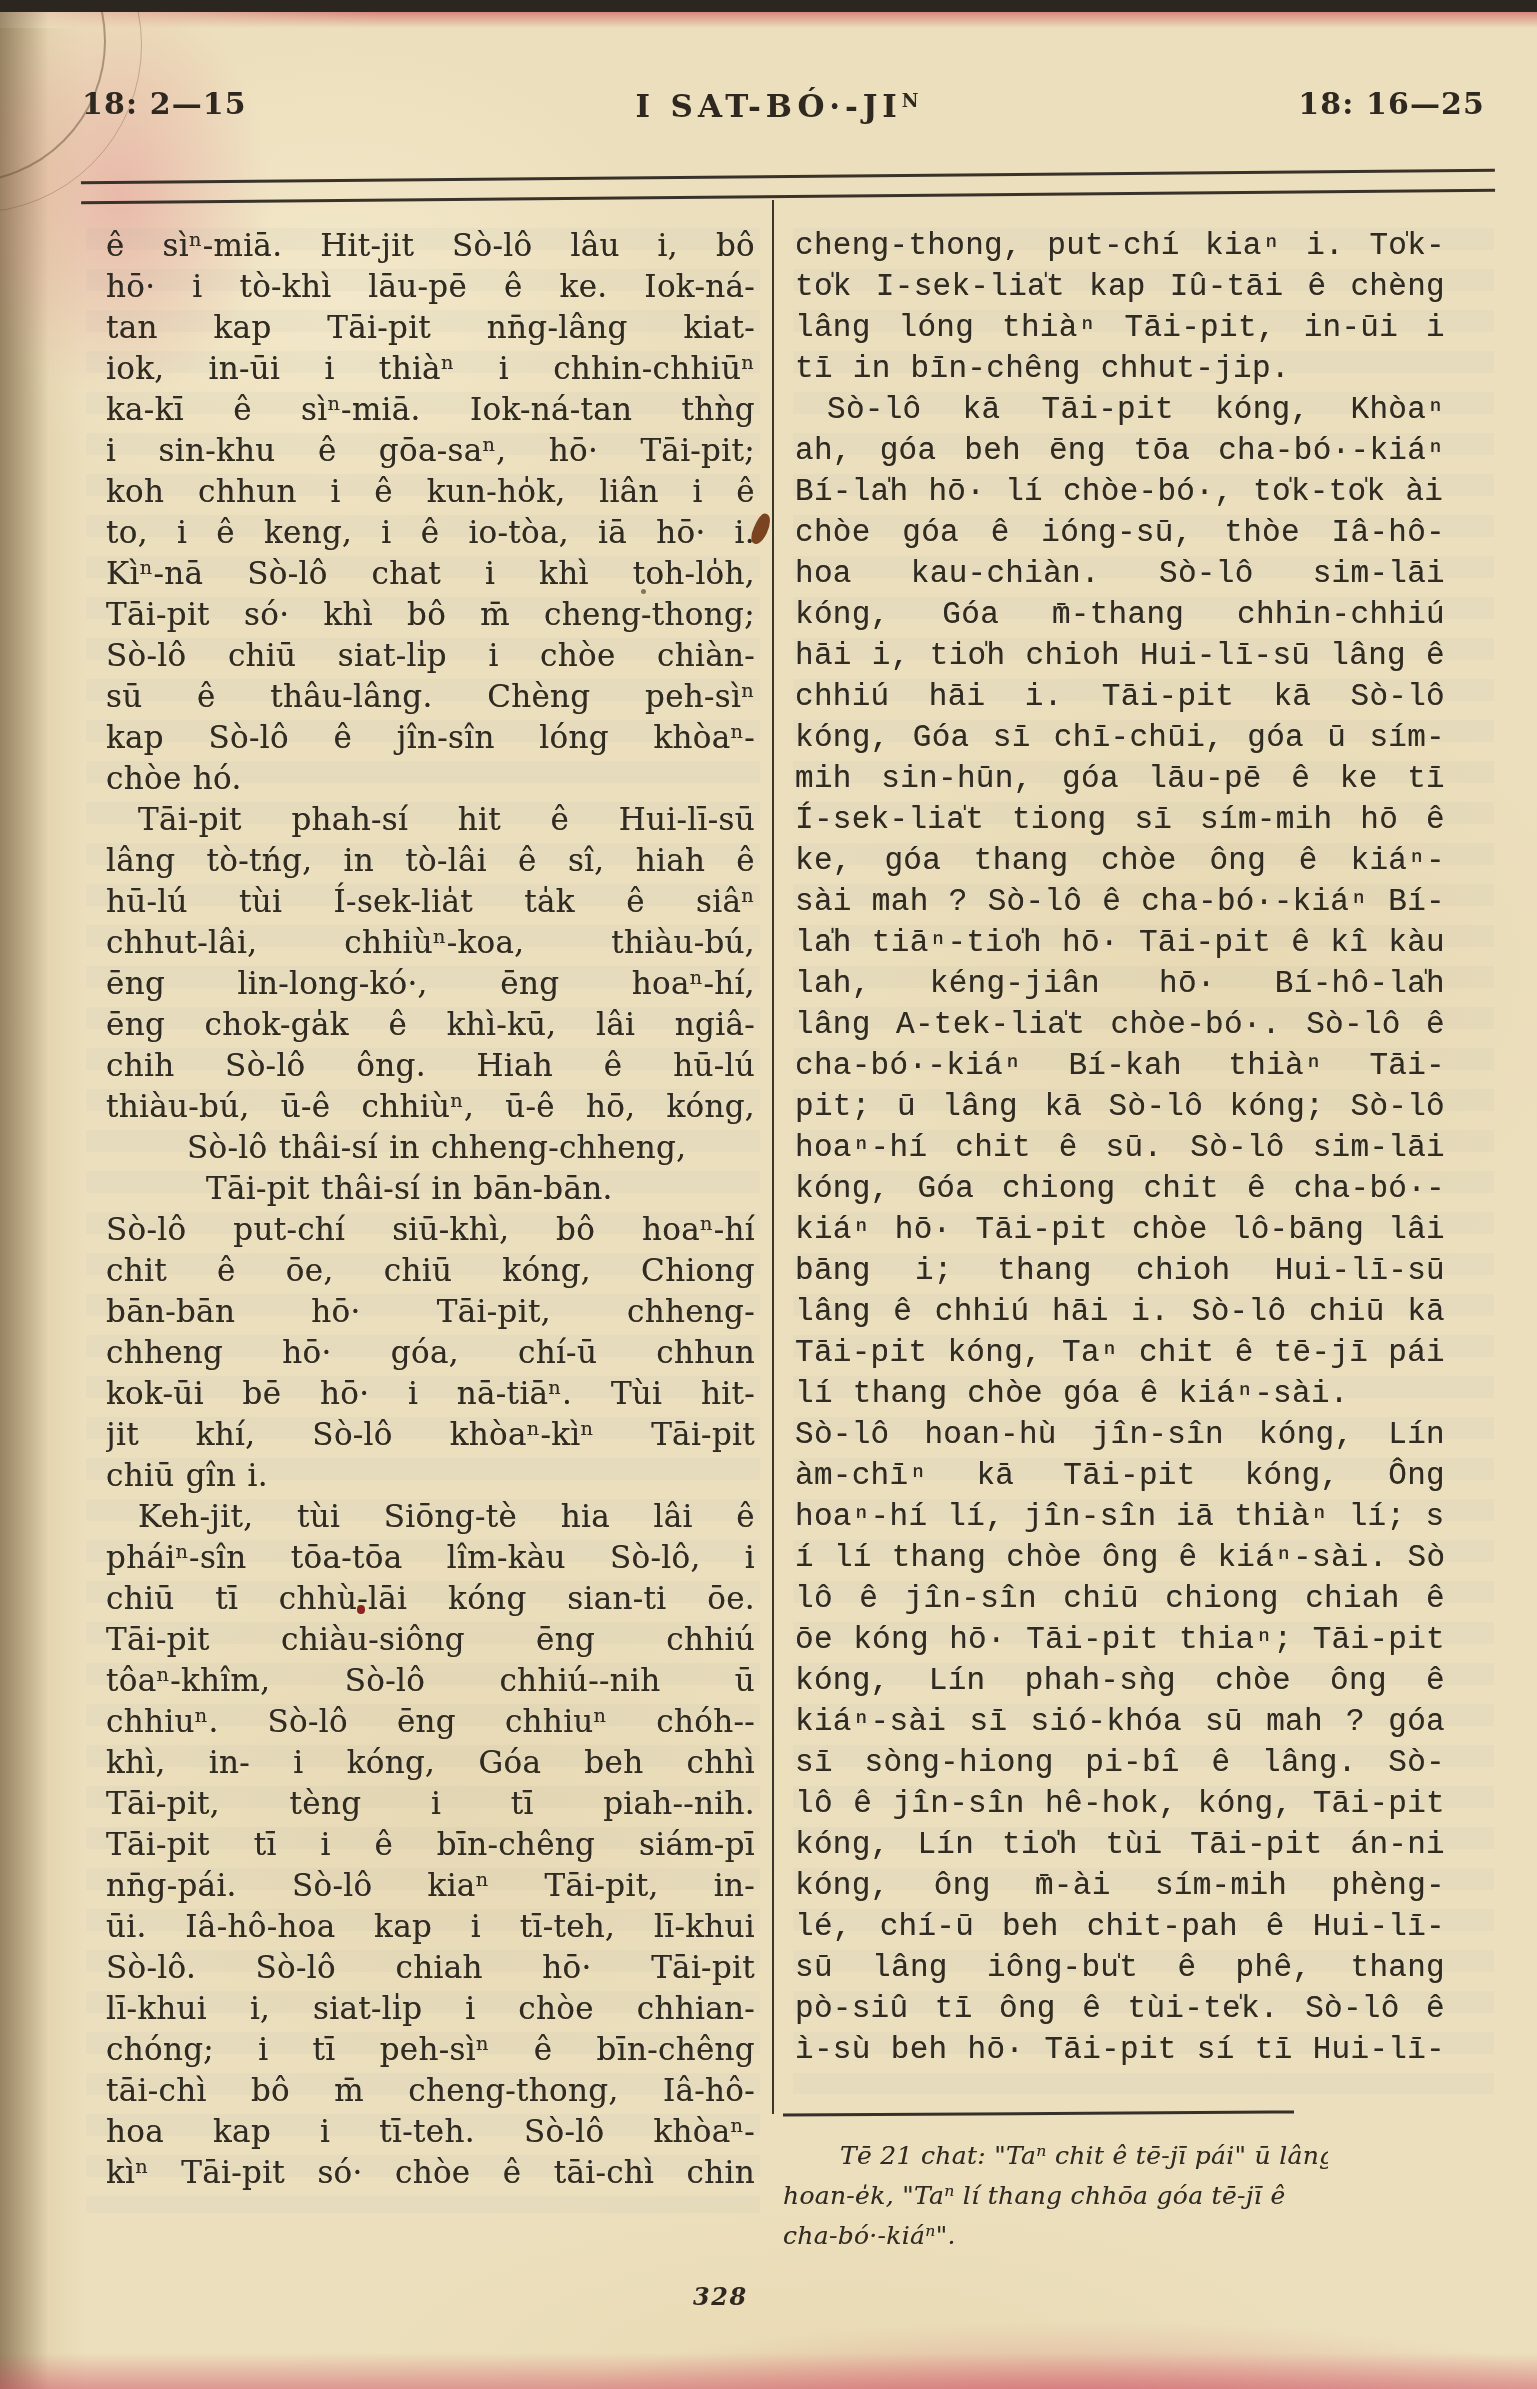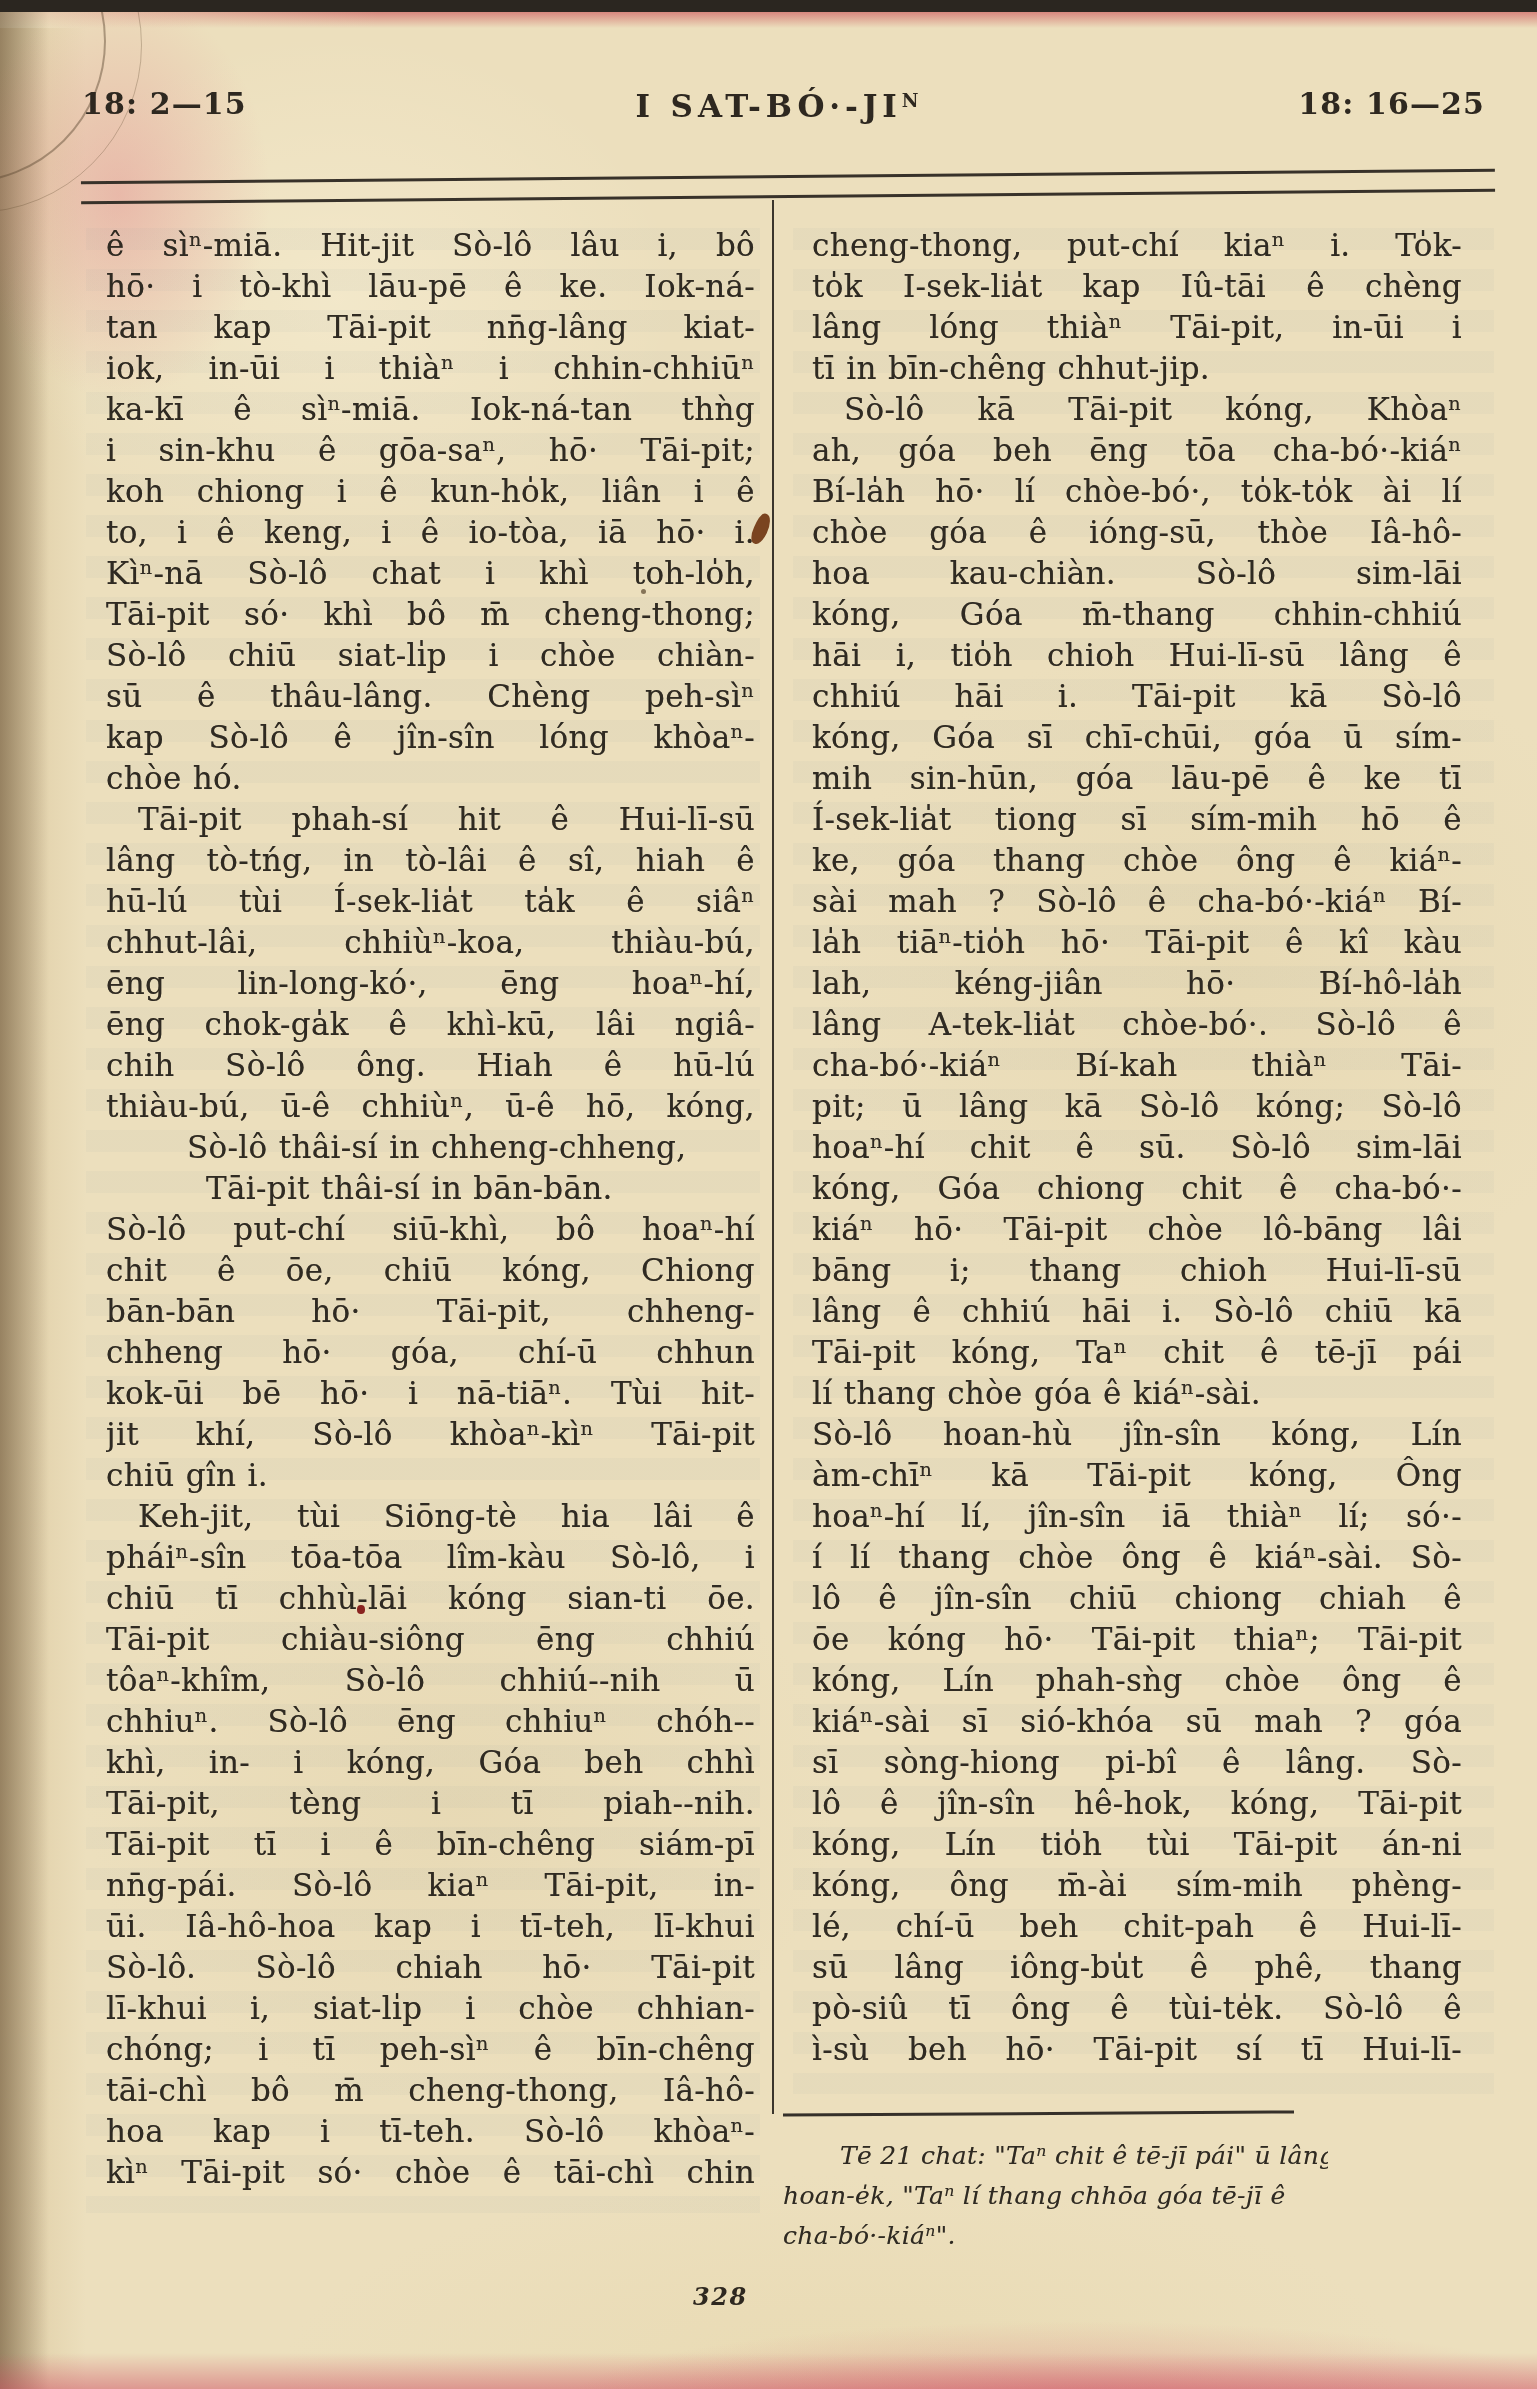--- a/index.html
+++ b/index.html
@@ -50,7 +50,7 @@
   .col{position:absolute;top:213px;z-index:2;font-size:31px;line-height:41px;
     letter-spacing:0.3px;word-spacing:1.1px;}
   .col-left{left:106px;width:649px;}
-  .col-right{left:812px;width:650px;}
+  .col-right{left:795px;width:650px;font-family:Liberation Mono, monospace;}
   .line{position:relative;height:41px;overflow:hidden;white-space:nowrap;
     text-align:justify;text-align-last:justify;
     text-shadow:0 0 0.5px rgba(47,42,34,0.45);}

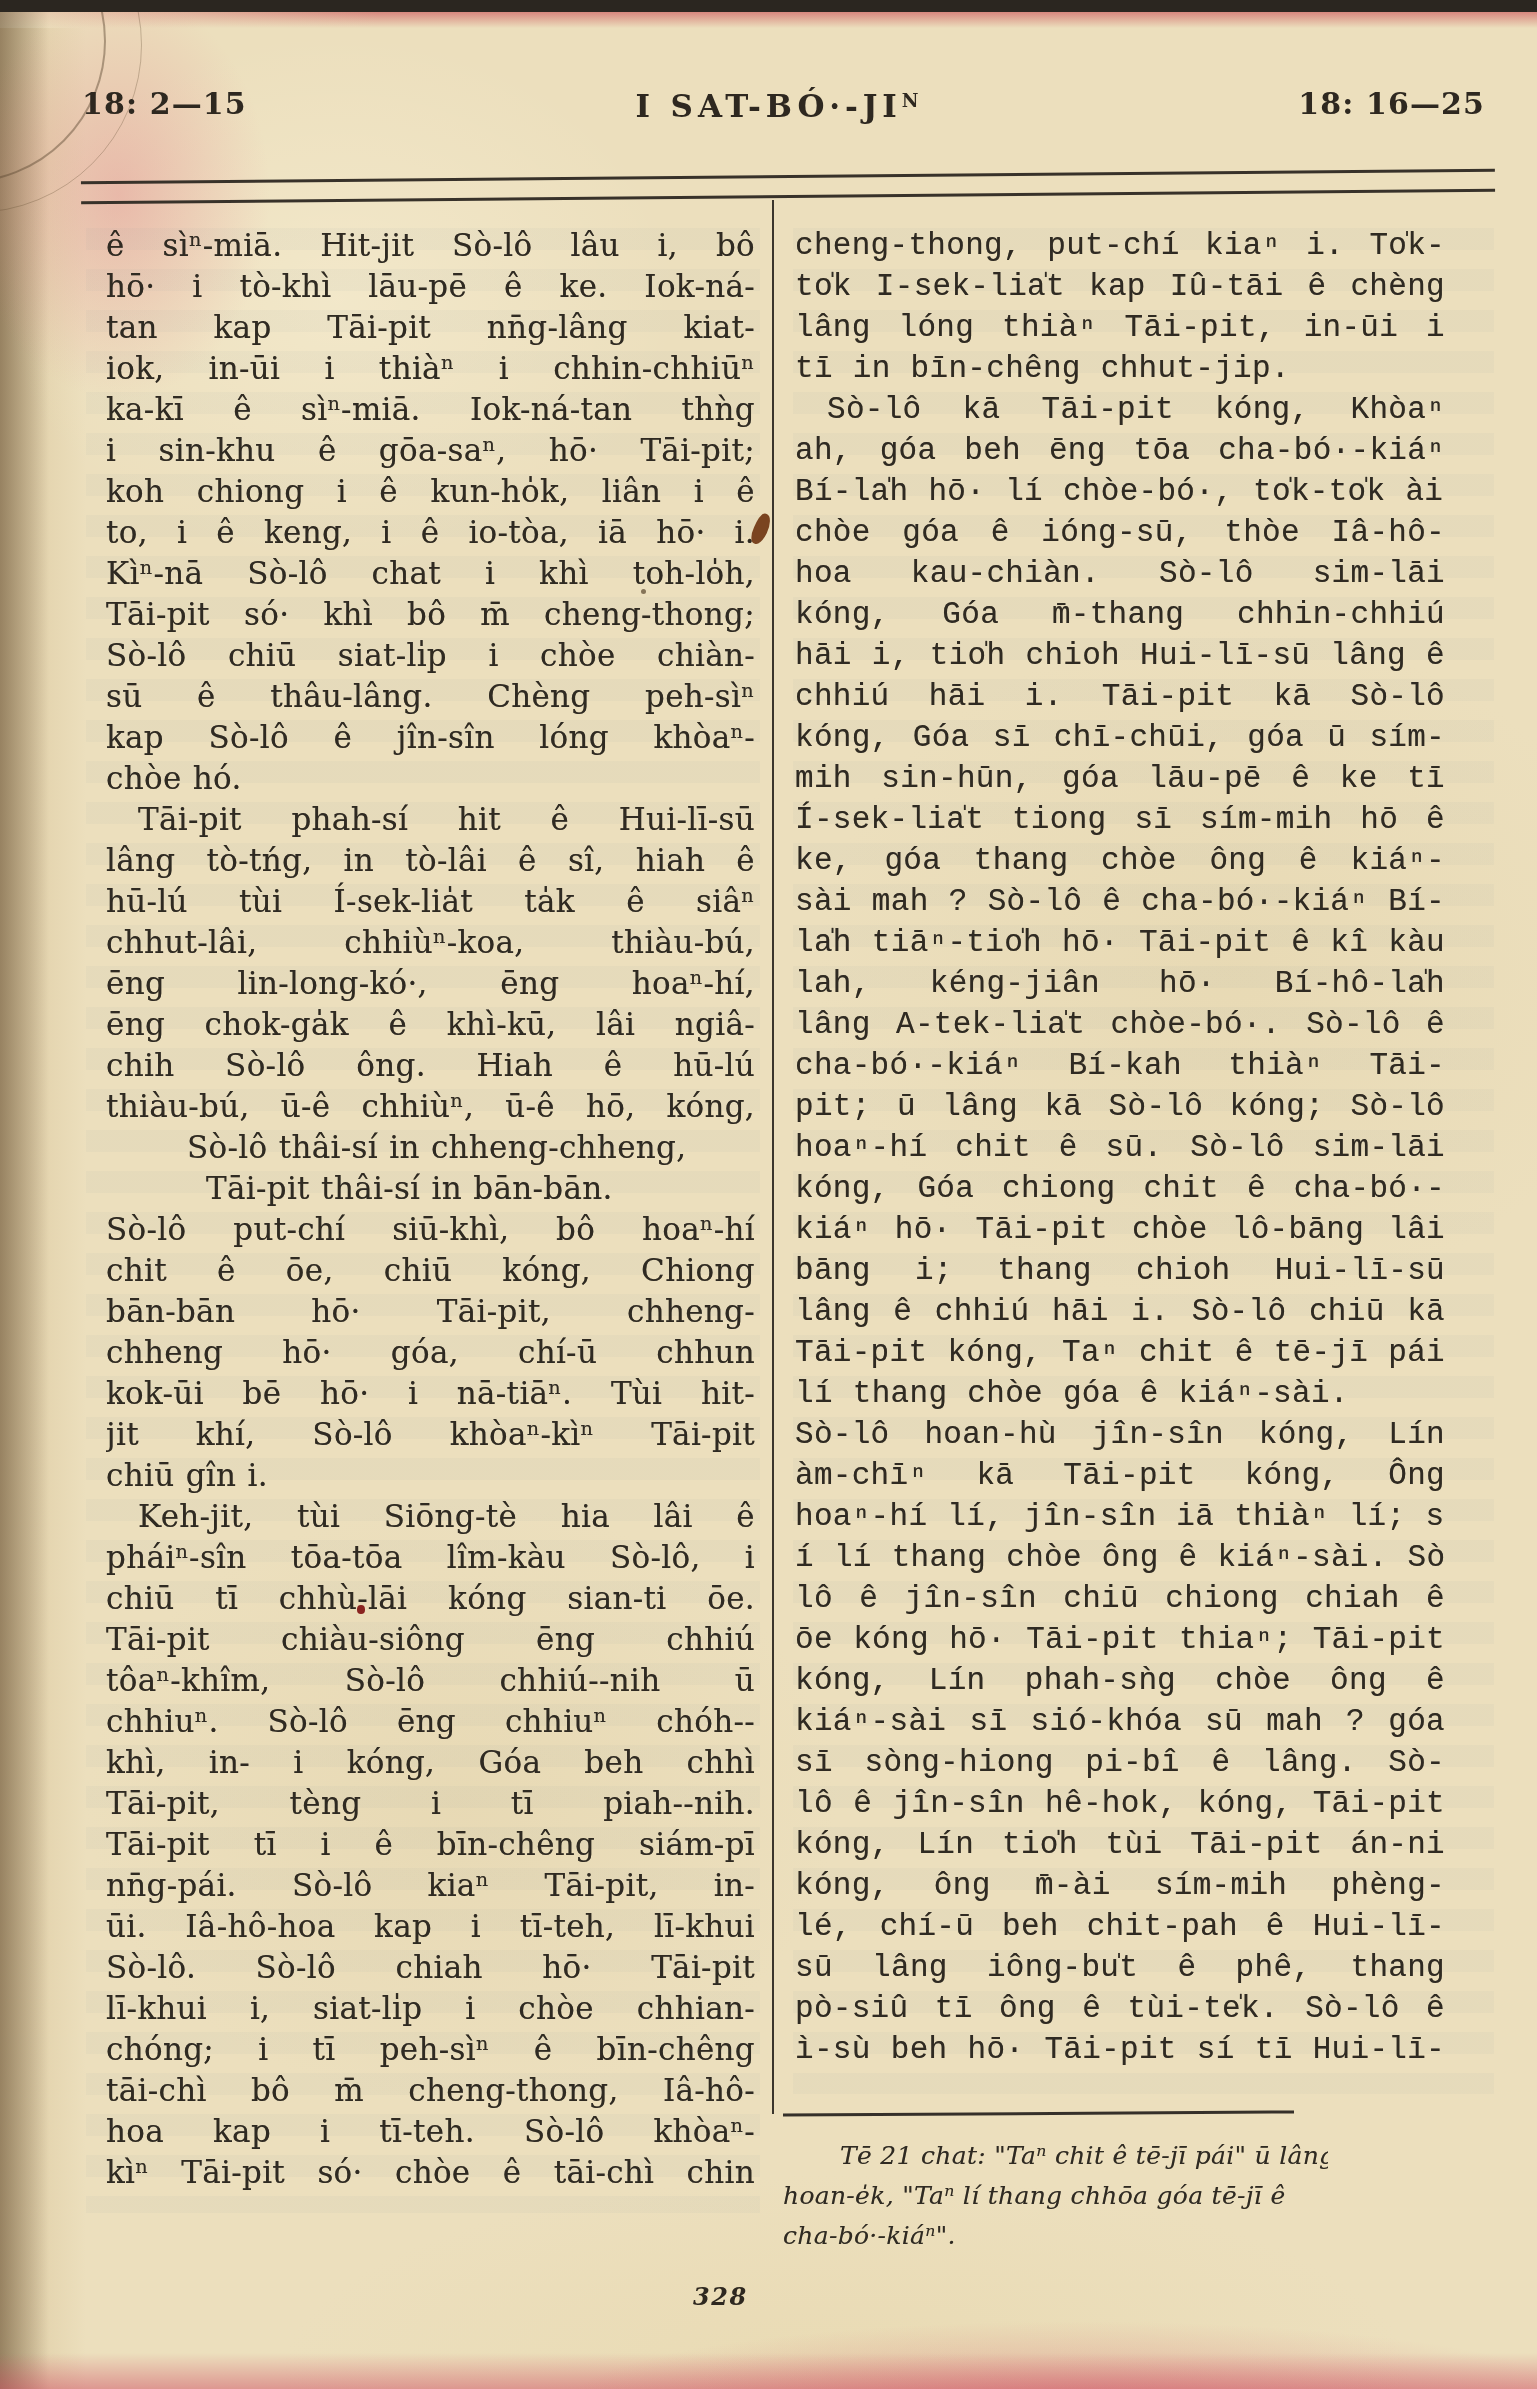--- a/index.html
+++ b/index.html
@@ -103,7 +103,7 @@
       <div class="line">iok, in-ūi i thiàⁿ i chhin-chhiūⁿ</div>
       <div class="line">ka-kī ê sìⁿ-miā. Iok-ná-tan thǹg</div>
       <div class="line">i sin-khu ê gōa-saⁿ, hō· Tāi-pit;</div>
-      <div class="line">koh chiong i ê kun-ho̍k, liân i ê</div>
+      <div class="line">koh chhun i ê kun-ho̍k, liân i ê</div>
       <div class="line">to, i ê keng, i ê io-tòa, iā hō· i.</div>
       <div class="line">Kìⁿ-nā Sò-lô chat i khì toh-lo̍h,</div>
       <div class="line">Tāi-pit só· khì bô m̄ cheng-thong;</div>

